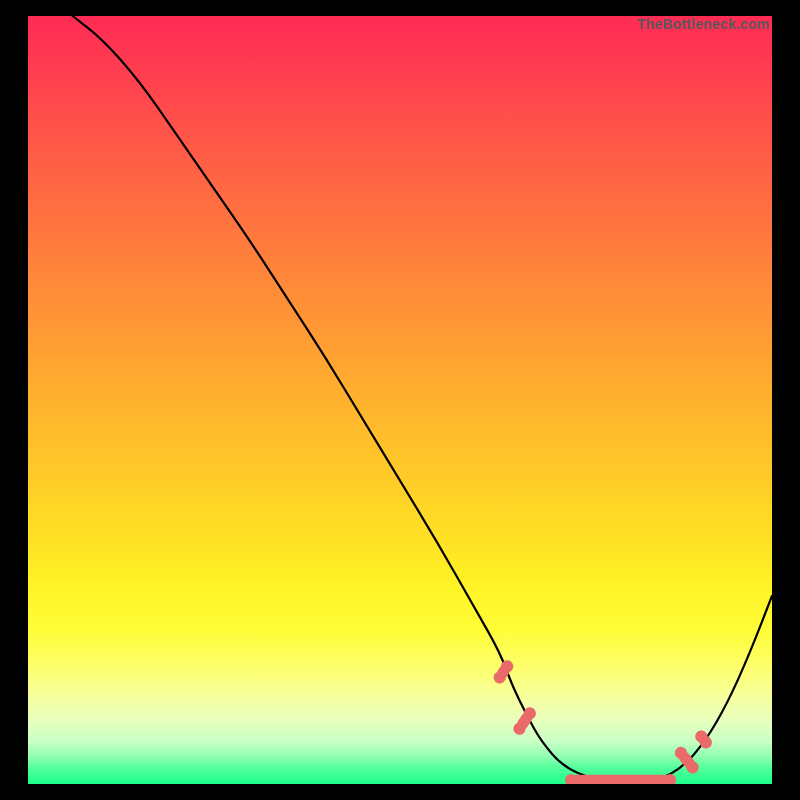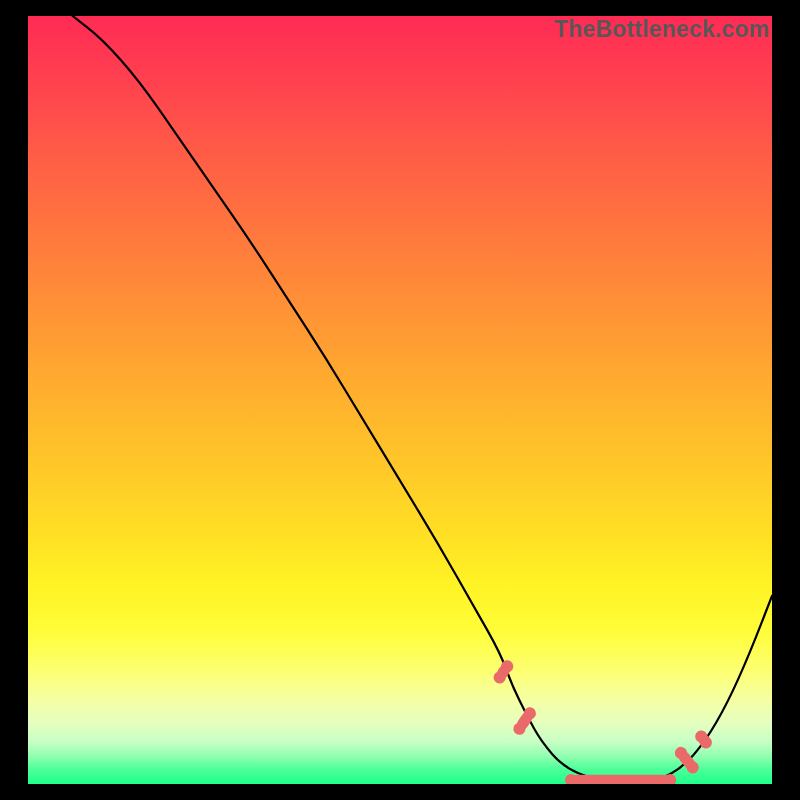--- a/index.html
+++ b/index.html
@@ -49,7 +49,7 @@
     top: 0px;
     right: 2px;
     font-family: Arial, Helvetica, sans-serif;
-    font-size: 23px;
+    font-size: 14px;
     font-weight: 600;
     color: #57575a;
     letter-spacing: 0.2px;

